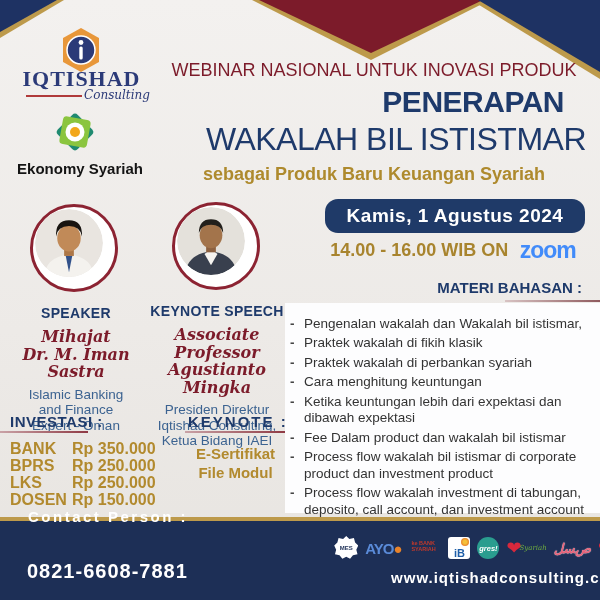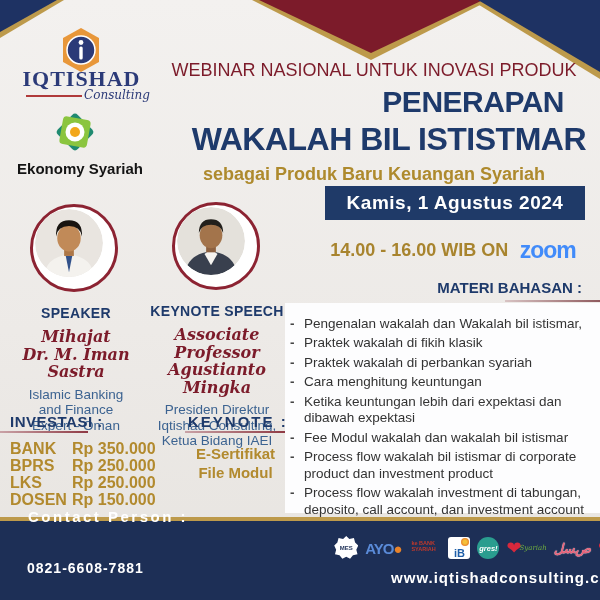--- a/index.html
+++ b/index.html
@@ -35,7 +35,7 @@
   .title-block{position:absolute;left:160px;top:60px;width:428px;}
   .kicker{text-align:center;font-size:18px;font-weight:normal;color:#7c1b2a;letter-spacing:0px;}
   .title1{text-align:right;padding-right:24px;font-size:30px;font-weight:bold;color:#1e3a6b;margin-top:4px;letter-spacing:-0.5px;}
-  .title2{text-align:right;padding-right:2px;font-size:32px;font-weight:bold;color:#1e3a6b;margin-top:2px;letter-spacing:-0.5px;}
+  .title2{text-align:right;padding-right:2px;font-size:32px;font-weight:normal;color:#1e3a6b;margin-top:2px;letter-spacing:-0.5px;}
   .subtitle{text-align:center;font-size:18px;font-weight:bold;color:#ae8a2d;margin-top:6px;}
   
   .date-box{position:absolute;left:325px;top:186px;width:260px;height:34px;background:#1f3a68;

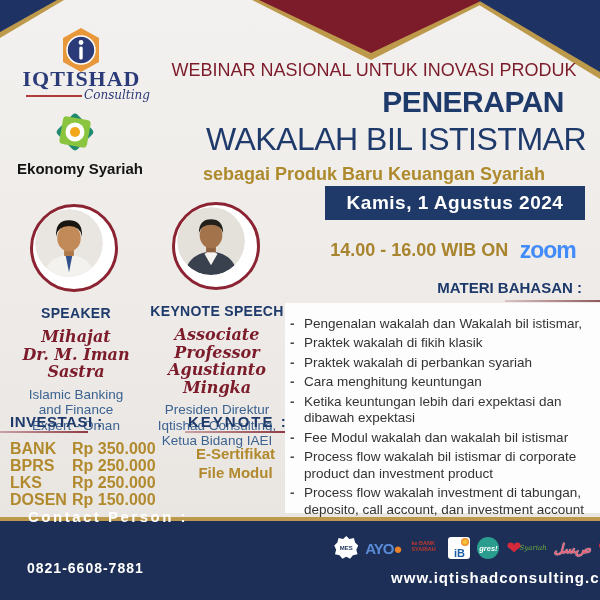--- a/index.html
+++ b/index.html
@@ -38,8 +38,8 @@
   .title2{text-align:right;padding-right:2px;font-size:32px;font-weight:normal;color:#1e3a6b;margin-top:2px;letter-spacing:-0.5px;}
   .subtitle{text-align:center;font-size:18px;font-weight:bold;color:#ae8a2d;margin-top:6px;}
   
-  .date-box{position:absolute;left:325px;top:186px;width:260px;height:34px;background:#1f3a68;
-    display:flex;align-items:center;justify-content:center;color:#ffffff;font-size:19px;font-weight:bold;letter-spacing:0.5px;}
+  .date-box{position:absolute;left:325px;top:199px;width:260px;height:34px;background:#1f3a68;
+    display:flex;align-items:center;justify-content:center;color:#ffffff;font-size:19px;font-weight:bold;letter-spacing:0.5px;border-radius:13px;}
   .time-row{position:absolute;left:315px;top:237px;width:276px;text-align:center;}
   .time-text{font-size:18px;font-weight:bold;color:#a8842e;vertical-align:middle;}
   .zoom-text{font-size:23px;font-weight:bold;color:#418bfa;letter-spacing:-1px;vertical-align:middle;margin-left:7px;}

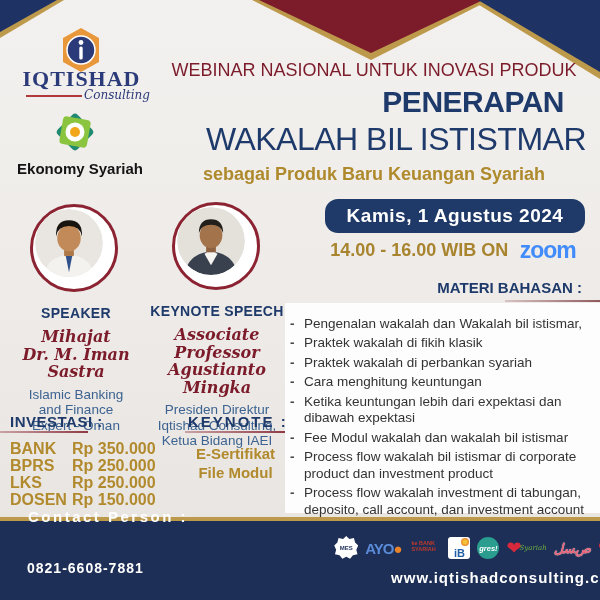--- a/index.html
+++ b/index.html
@@ -237,7 +237,7 @@
       </div>
     <div class="materi-item">
         <span class="dash">-</span>
-        <span>Fee Modul wakalah dan wakalah bil istismar</span>
+        <span>Fee Dalam product dan wakalah bil istismar</span>
       </div>
     <div class="materi-item">
         <span class="dash">-</span>

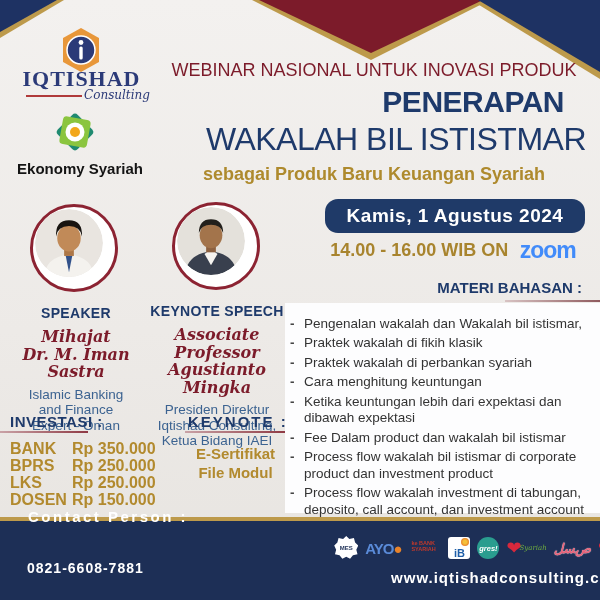--- a/index.html
+++ b/index.html
@@ -79,7 +79,7 @@
   .footer-goldline{position:absolute;left:0;top:517px;width:600px;height:4px;background:#bd9a4b;}
   .footer-bar{position:absolute;left:0;top:521px;width:600px;height:79px;background:#1d2f56;}
   .contact-label{position:absolute;left:28px;top:508px;color:#ffffff;font-size:15px;font-weight:bold;letter-spacing:2.5px;}
-  .contact-phone{position:absolute;left:27px;top:560px;color:#ffffff;font-size:14px;font-weight:bold;letter-spacing:1px;}
+  .contact-phone{position:absolute;left:27px;top:560px;color:#ffffff;font-size:20px;font-weight:bold;letter-spacing:1px;}
   .logo-row{position:absolute;right:14px;top:536px;display:flex;align-items:center;gap:7px;}
   .website{position:absolute;right:16px;top:569px;color:#ffffff;font-size:15px;font-weight:bold;letter-spacing:1px;}
   

